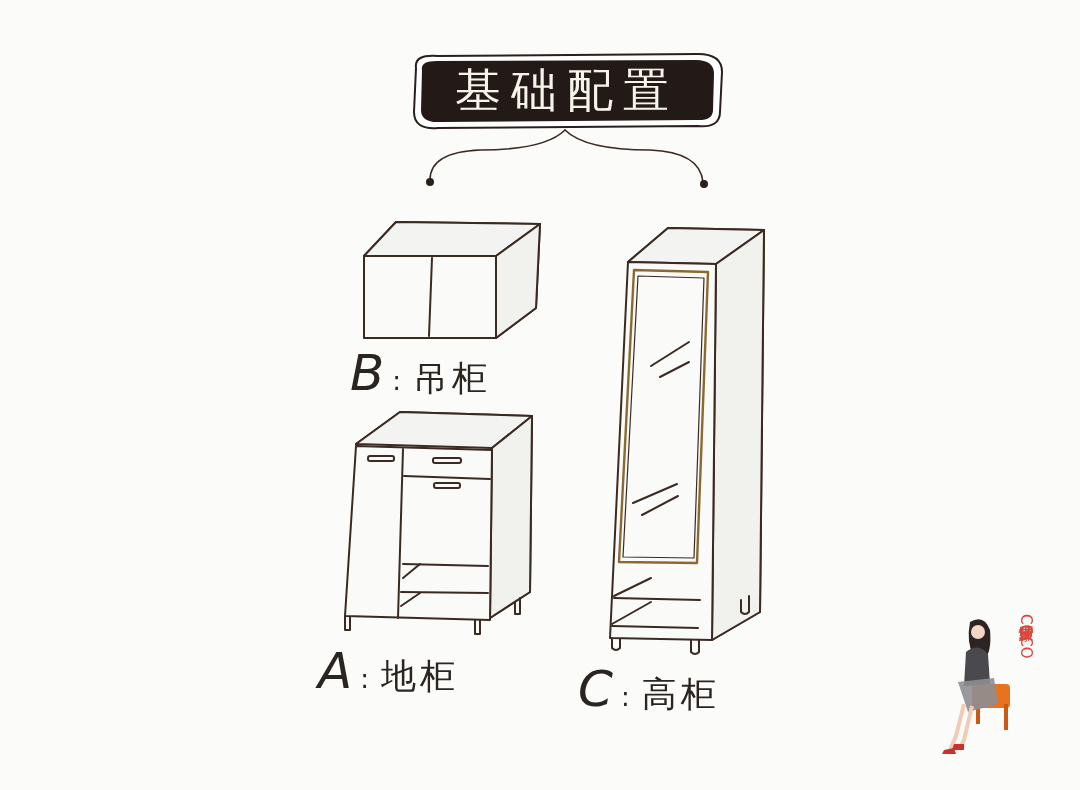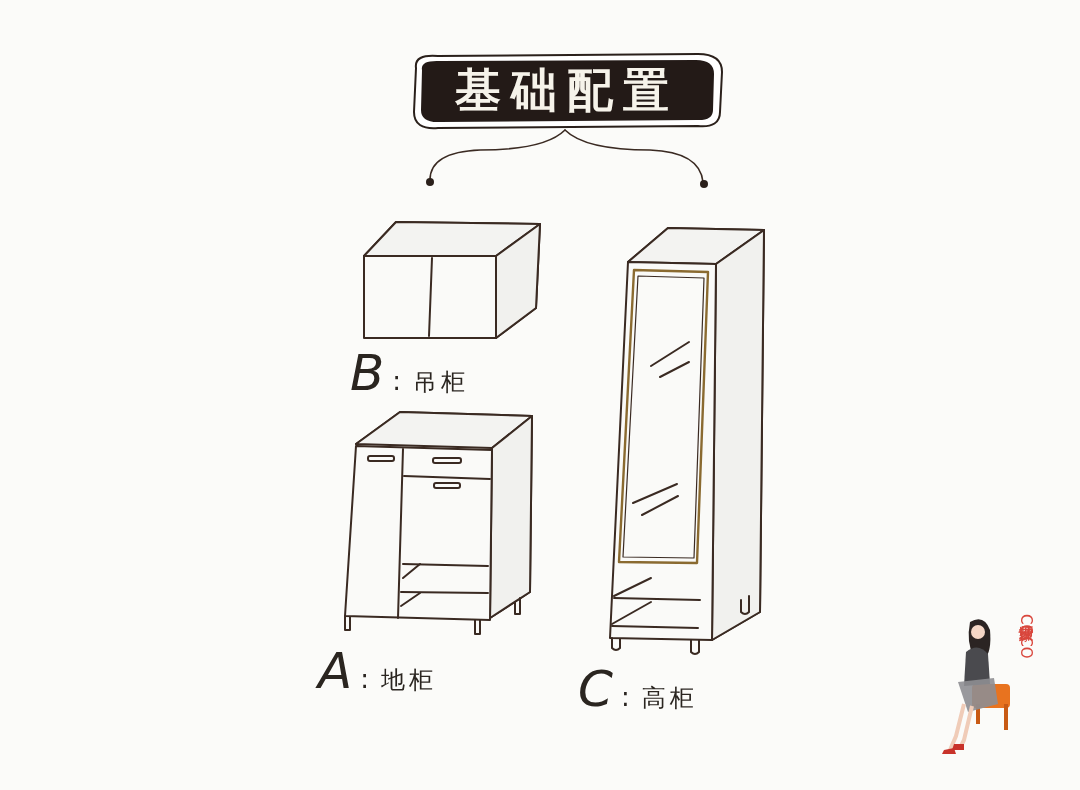--- a/index.html
+++ b/index.html
@@ -6,7 +6,7 @@
     body { width:1080px; height:790px; background:#fbfbf9; position:relative; overflow:hidden; font-family:"DejaVu Sans", sans-serif; }
     .abs { position:absolute; }
     #title-banner { left:408px; top:50px; width:318px; height:82px; }
-    #title-text { position:absolute; left:408px; top:56px; width:318px; height:70px; display:flex; align-items:center; justify-content:center; color:#f6f3ea; font-family:"DejaVu Serif", serif; font-weight:bold; font-size:46px; letter-spacing:10px; }
+    #title-text { position:absolute; left:408px; top:56px; width:318px; height:70px; display:flex; align-items:center; justify-content:center; color:#f6f3ea; font-family:"DejaVu Serif", serif; font-weight:normal; font-size:46px; letter-spacing:10px; }
     #drawing { left:0; top:0; width:1080px; height:790px; }
     .label { position:absolute; display:flex; align-items:baseline; color:#2a2520; }
     .label .letter { font-family:"DejaVu Sans", sans-serif; font-size:50px; font-weight:300; font-style:italic; }

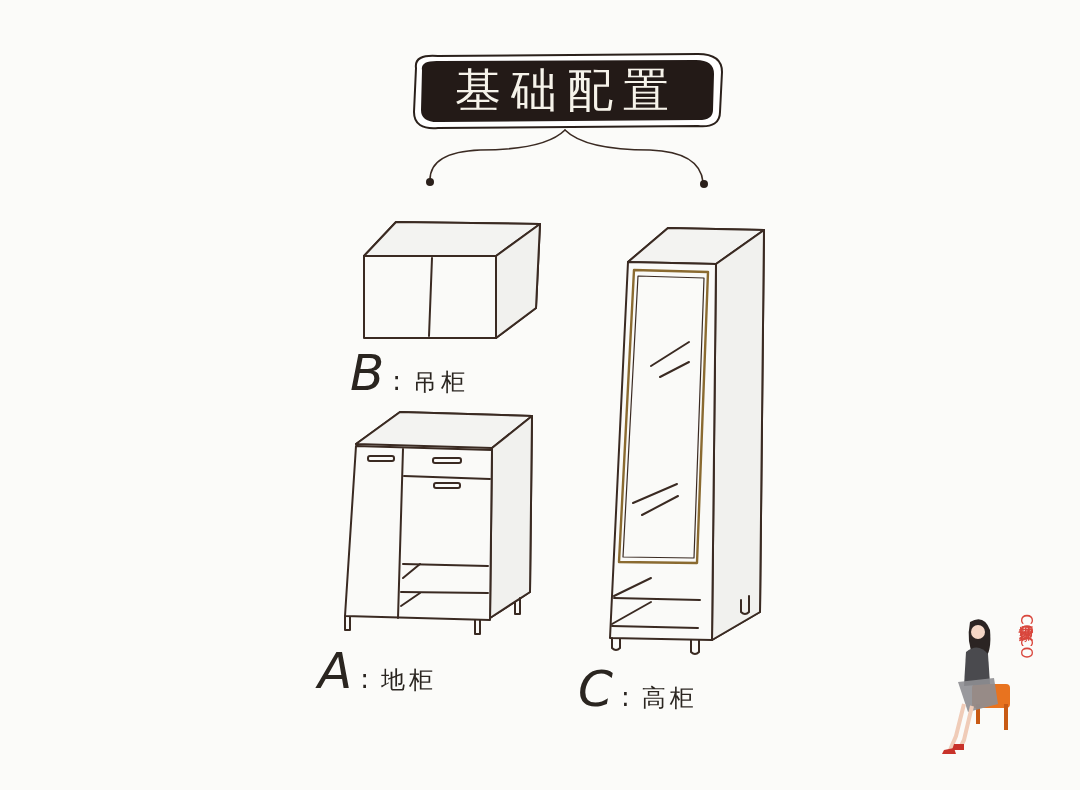--- a/index.html
+++ b/index.html
@@ -11,7 +11,7 @@
     .label { position:absolute; display:flex; align-items:baseline; color:#2a2520; }
     .label .letter { font-family:"DejaVu Sans", sans-serif; font-size:50px; font-weight:300; font-style:italic; }
     .label .colon { font-size:26px; margin:0 12px 0 8px; }
-    .label .cn { font-family:Liberation Serif, serif; font-size:24px; letter-spacing:4px; }
+    .label .cn { font-family:Liberation Serif, serif; font-size:35px; letter-spacing:4px; }
     #watermark { left:928px; top:612px; width:112px; height:150px; }
     #watermark-text { position:absolute; left:1014px; top:614px; width:20px; color:#d9463c; font-family:"DejaVu Sans", sans-serif; font-size:15px; line-height:17px; writing-mode:vertical-rl; letter-spacing:0px; }
   </style>

